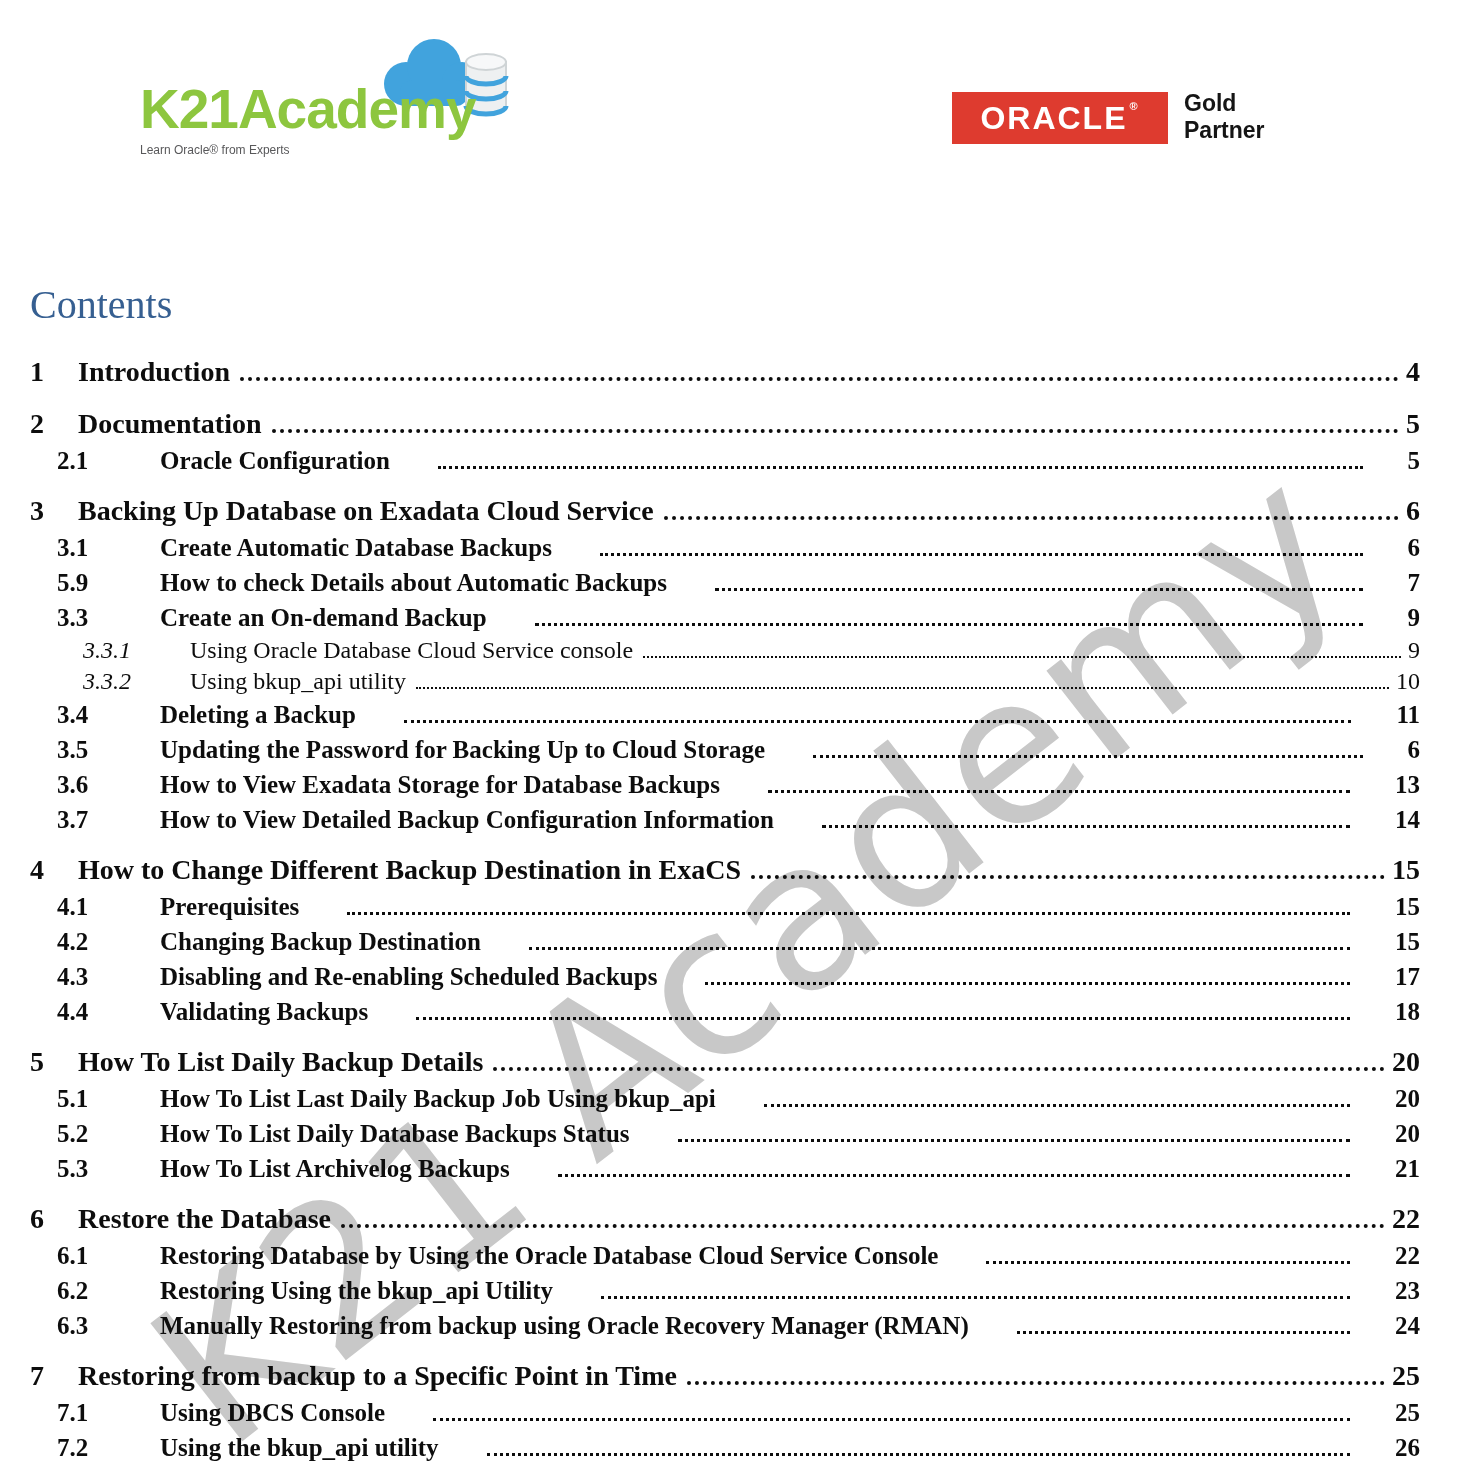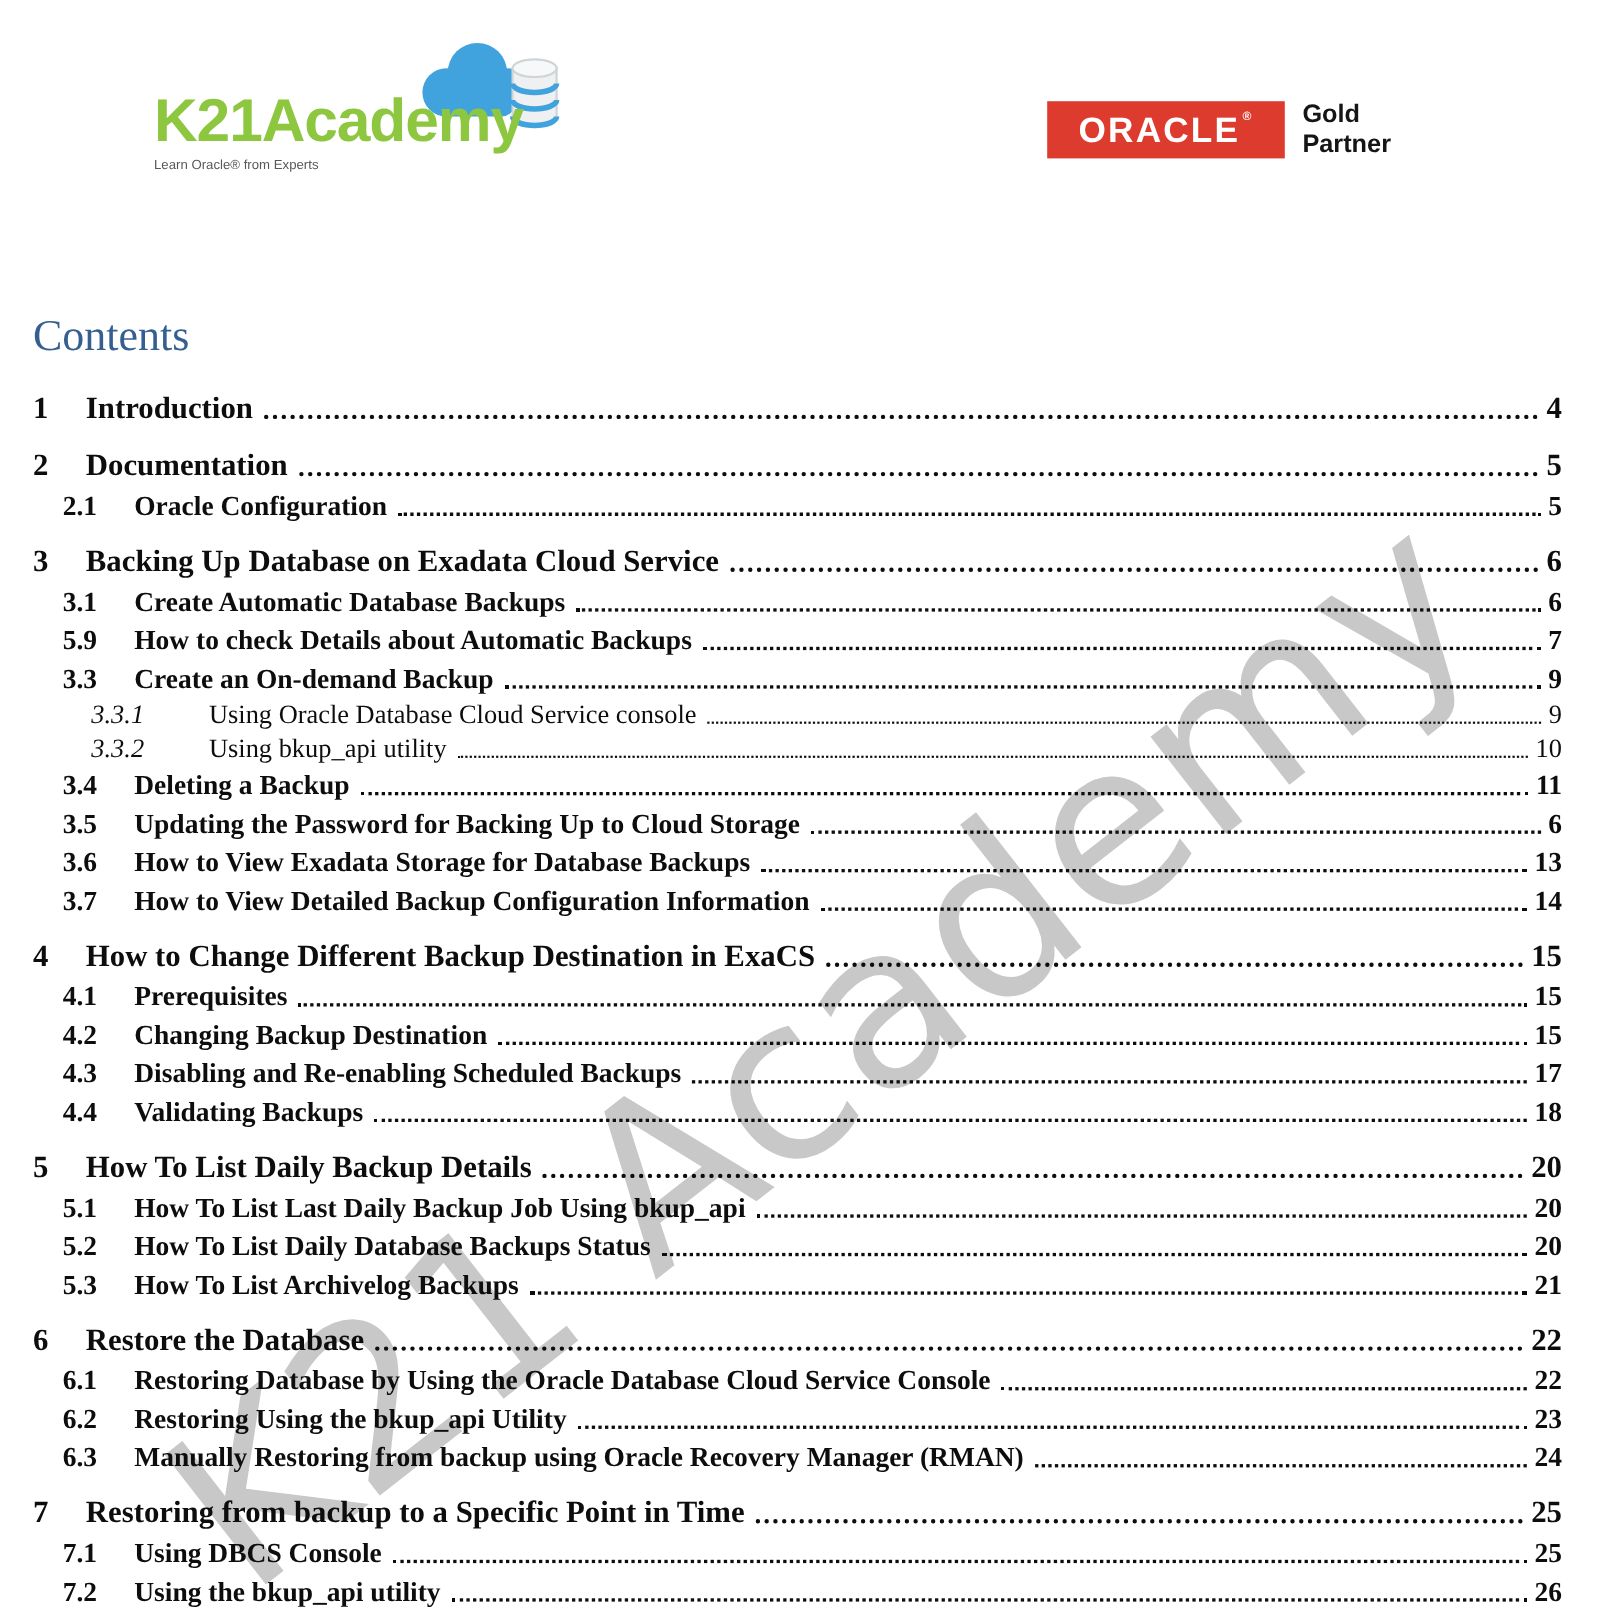--- a/index.html
+++ b/index.html
@@ -84,7 +84,7 @@
 
   .toc-row { display:flex; align-items:baseline; font-weight:bold; }
   .toc-row.lvl1 { font-size:28px; line-height:39px; margin-top:13px; }
-  .toc-row.lvl2 { font-size:25px; line-height:35px; }
+  .toc-row.lvl2 { font-size:25px; line-height:35px;gap:38px; }
   .toc-row.lvl3 { font-size:24px; line-height:31px; font-weight:normal; }
 
   .lvl1 .num { flex:0 0 48px; }

